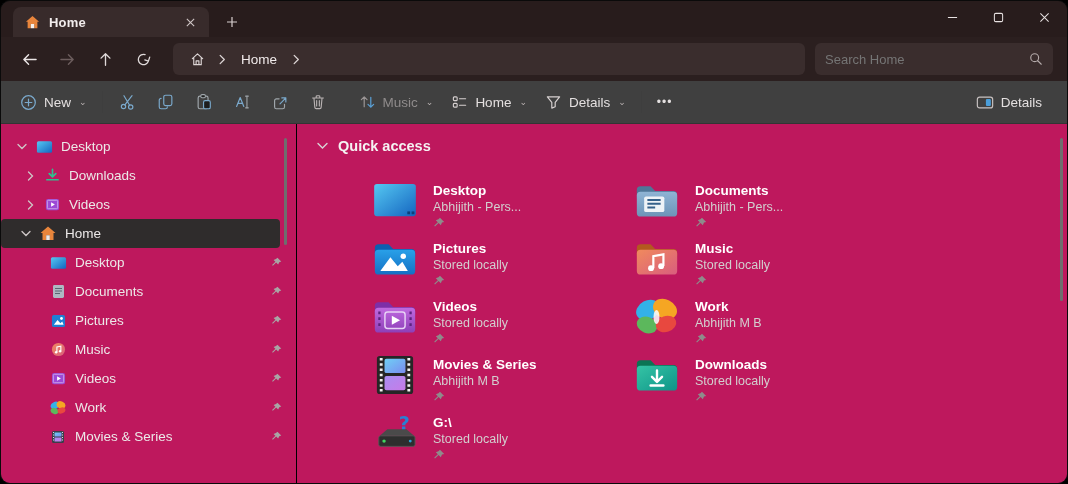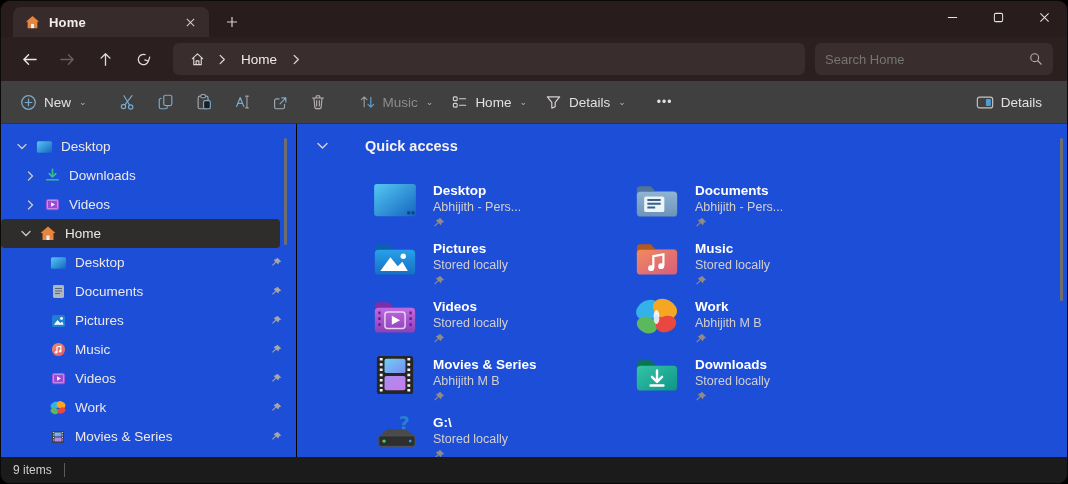--- a/index.html
+++ b/index.html
@@ -44,7 +44,7 @@
   .tb-right{ margin-left:auto; display:flex; align-items:center; }
 
   
-  .bodyarea{ flex:1; display:flex; min-height:0; background:#1d4ed8; position:relative;}
+  .bodyarea{ flex:1; display:flex; min-height:0; background:#be185d; position:relative;}
   .sidebar{ width:296px; flex:0 0 auto; padding-top:8px; position:relative; overflow:hidden; border-right:1px solid #000;}
   .srow{ height:29px; display:flex; align-items:center; padding-right:14px; font-size:13.5px; color:#ece8e8; position:relative;}
   .srow.sel{ background:#2f2c2c; margin-right:16px; border-radius:4px;}

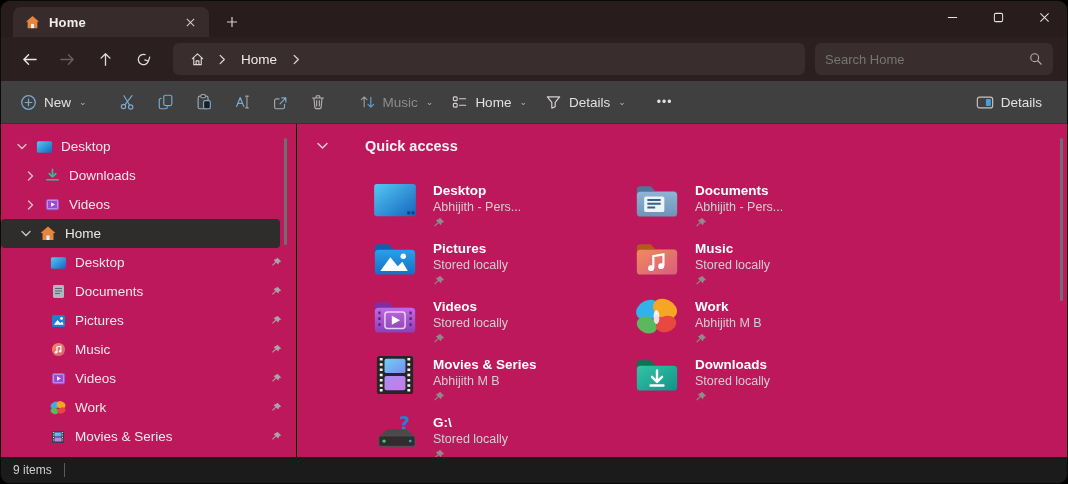--- a/index.html
+++ b/index.html
@@ -56,7 +56,7 @@
   .sscroll{ position:absolute; right:9px; top:14px; width:3px; height:107px; background:#6e6e6e; border-radius:2px;}
 
   .main{ flex:1; position:relative; padding:14px 0 0 18px; overflow:hidden;}
-  .sect-head{ display:flex; align-items:center; gap:36px; margin-bottom:26px;}
+  .sect-head{ display:flex; align-items:center; gap:9px; margin-bottom:26px;}
   .sect-chev{ color:#d8d4d4; display:flex; width:14px; justify-content:center;}
   .sect-title{ color:#f5f2f2; font-size:14.5px; font-weight:700;}
   .qgrid{ display:grid; grid-template-columns:262px 262px; grid-auto-rows:58px; margin-left:57px; margin-top:12px;}

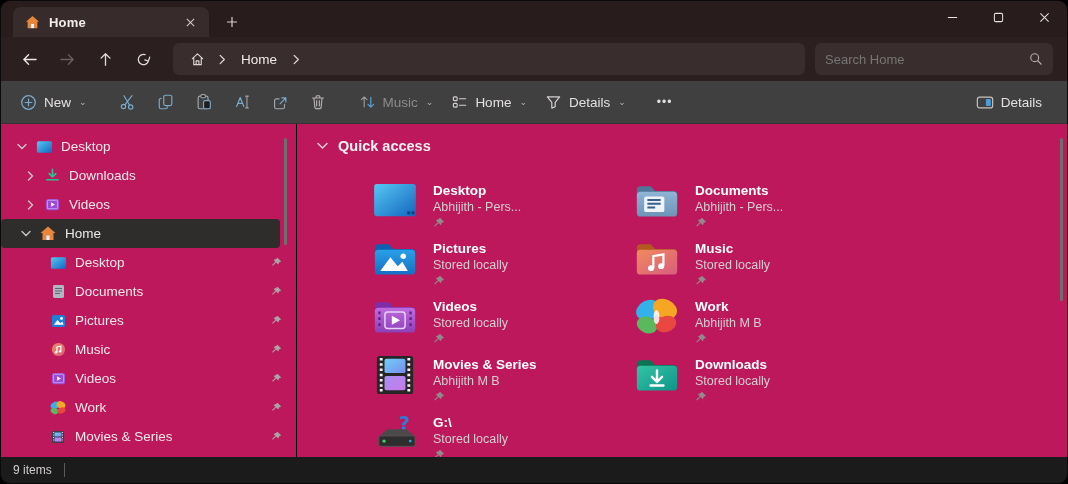--- a/index.html
+++ b/index.html
@@ -685,10 +685,6 @@
     </div>
   </div>
 
-  <div class="statusbar">
-    <span class="statustext">9 items</span>
-    <span class="status-div"></span>
-  </div>
 
 </div>
 

